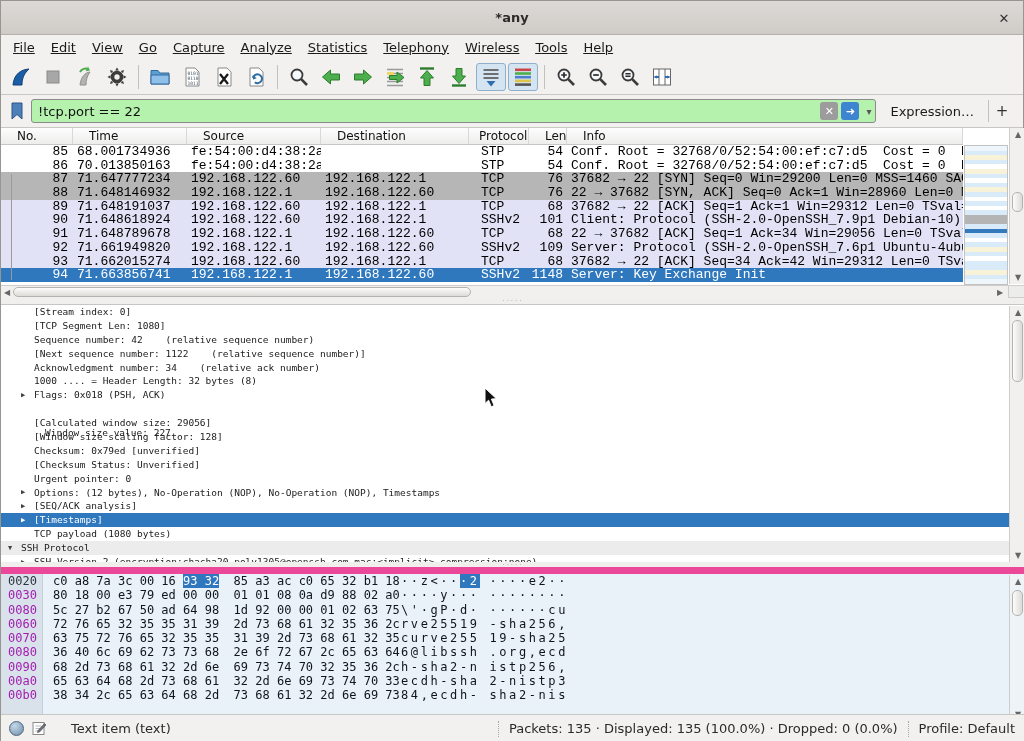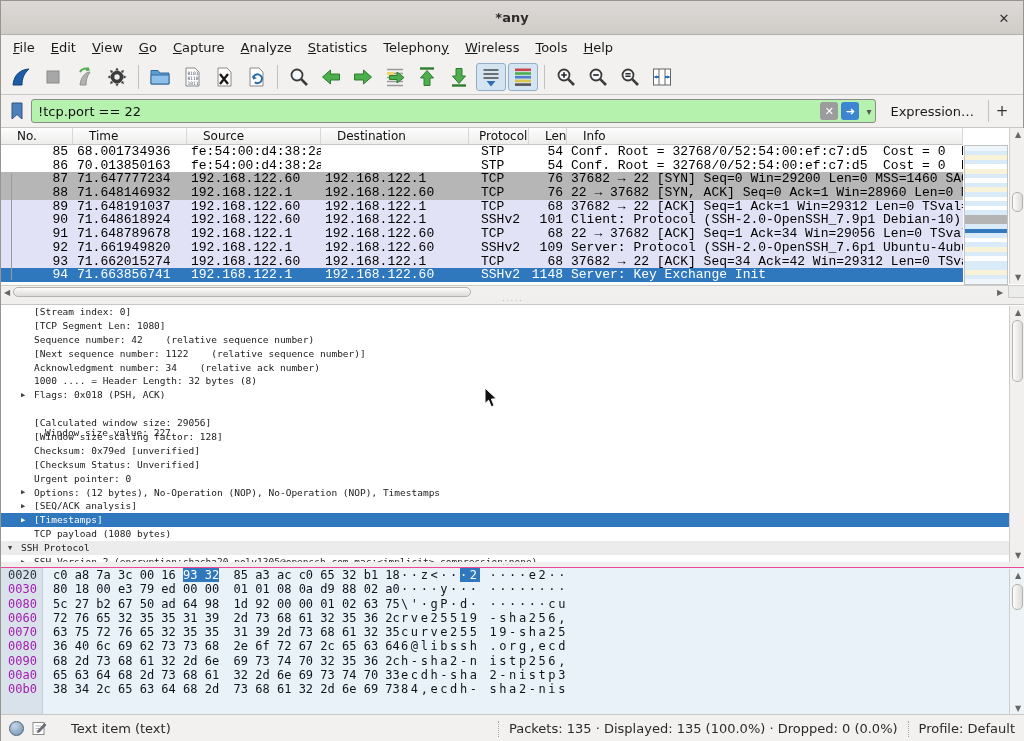--- a/index.html
+++ b/index.html
@@ -17,7 +17,7 @@
 
   
   #menubar { position:absolute; left:0; top:34px; width:100%; height:24px;
-    background:#f2f1f0; display:flex; align-items:center; padding-left:4px; }
+    background:#f2f1f0; display:flex; align-items:center; padding-left:4px;text-decoration:underline; }
   .menu-item { padding:3px 8px; white-space:pre; }
   .menu-item span.mn { text-decoration:underline; }
 

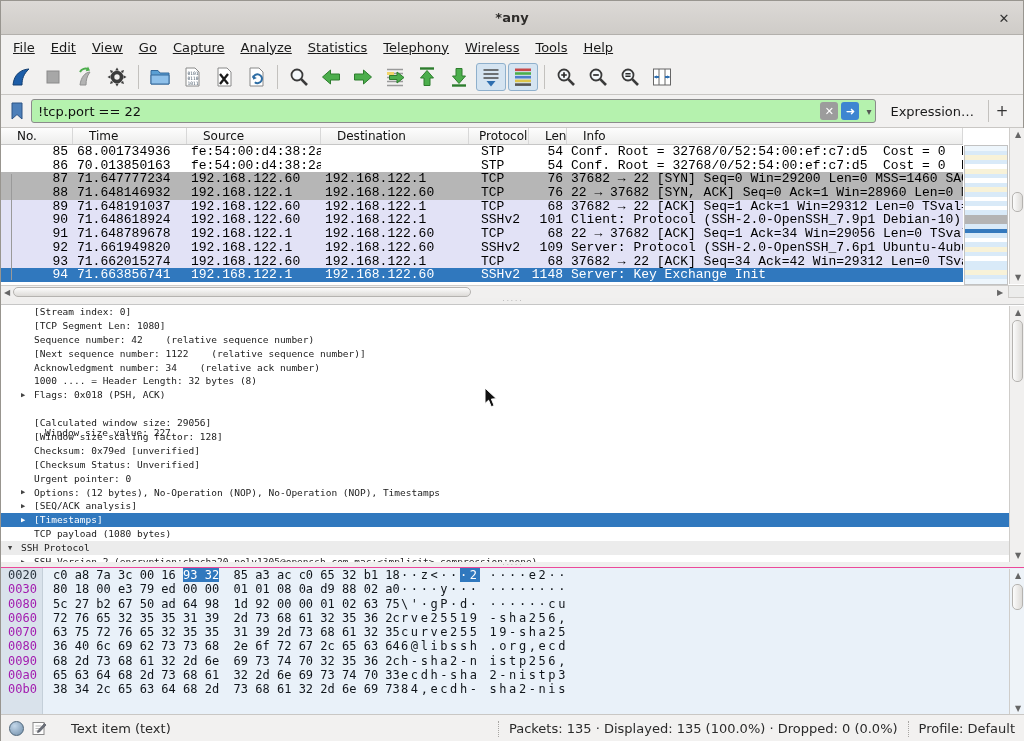--- a/index.html
+++ b/index.html
@@ -87,7 +87,7 @@
 
   
   #hexpane { position:absolute; left:0; top:566px; width:1024px; height:147px; background:#e9f1f9;
-    border-top:1px solid #ec4899; overflow:hidden; }
+    border-top:7px solid #ec4899; overflow:hidden; }
   #hex-offsetcol { position:absolute; left:0; top:0; width:42px; height:147px; background:#d9e2eb; border-right:1px solid #c4cfd9; }
   .hx-row { position:relative; height:14.3px; font-family:"DejaVu Sans Mono", monospace; font-size:12px;
     line-height:14.3px; white-space:pre; }

